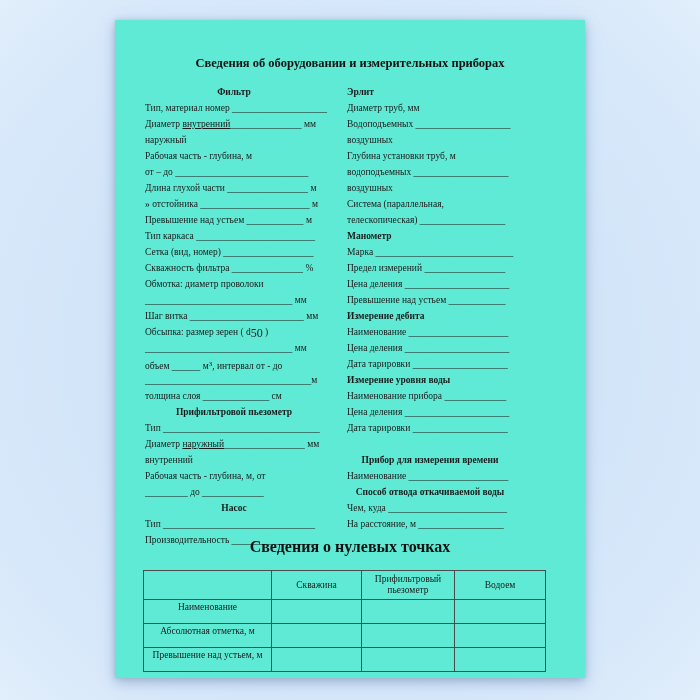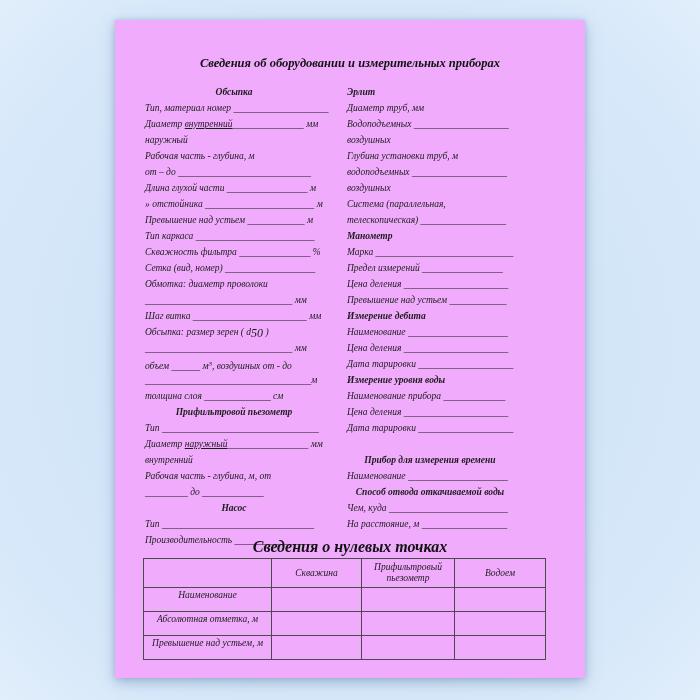--- a/index.html
+++ b/index.html
@@ -11,9 +11,8 @@
   .stage{position:relative;width:700px;height:700px;}
   .sheet{
     position:absolute;left:115px;top:20px;width:470px;height:658px;
-    background:#f0abfc;
+    background:#5eead4;
     box-shadow:0 4px 12px rgba(105,135,175,.55), 0 0 4px rgba(125,155,195,.35);
-    font-style:italic;
   }
   .doc-title{
     position:absolute;top:36px;left:0;width:100%;

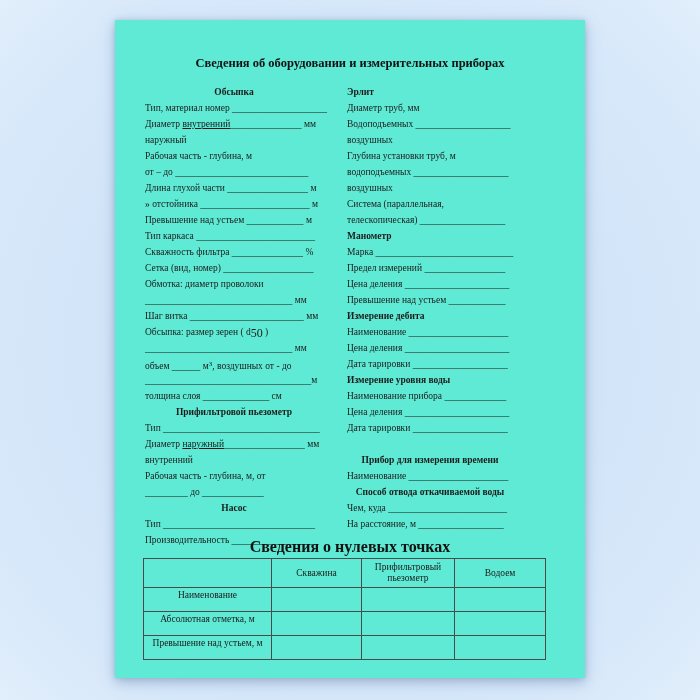--- a/index.html
+++ b/index.html
@@ -52,7 +52,7 @@
     <div class="doc-title">Сведения об оборудовании и измерительных приборах</div>
 
     <div class="col col-left">
-      <div class="ln hc">Обсыпка</div>
+      <div class="ln hc">Фильтр</div>
       <div class="ln">Тип, материал номер ____________________</div>
       <div class="ln"><span>Диаметр </span><span class="u">внутренний</span><span>_______________ мм</span></div>
       <div class="ln">наружный</div>

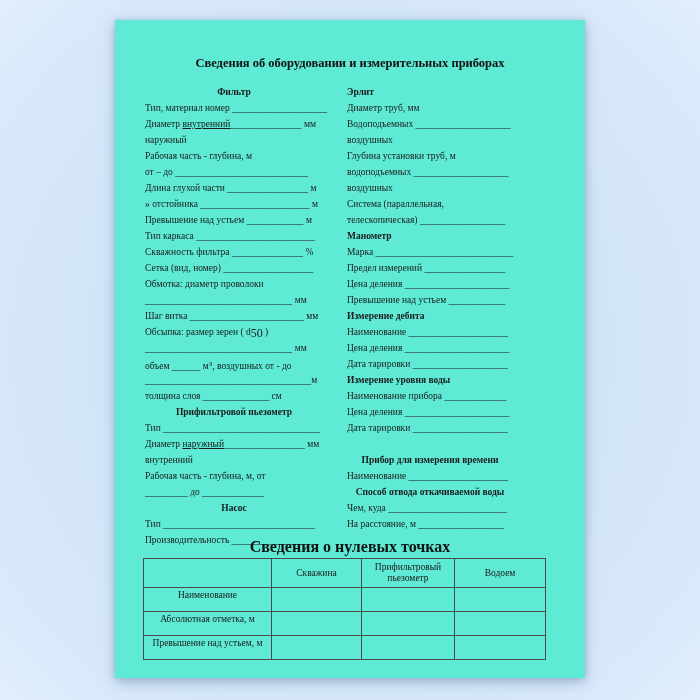--- a/index.html
+++ b/index.html
@@ -62,8 +62,8 @@
       <div class="ln">» отстойника _______________________ м</div>
       <div class="ln">Превышение над устьем ____________ м</div>
       <div class="ln">Тип каркаса _________________________</div>
+      <div class="ln">Сетка (вид, номер) ___________________</div>
       <div class="ln">Скважность фильтра _______________ %</div>
-      <div class="ln">Сетка (вид, номер) ___________________</div>
       <div class="ln">Обмотка: диаметр проволоки</div>
       <div class="ln">_______________________________ мм</div>
       <div class="ln">Шаг витка ________________________ мм</div>

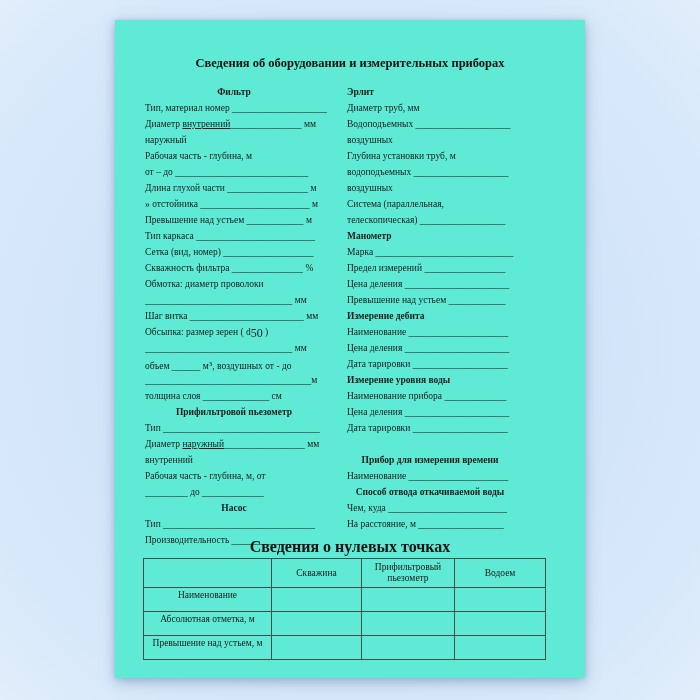--- a/index.html
+++ b/index.html
@@ -69,7 +69,7 @@
       <div class="ln">Шаг витка ________________________ мм</div>
       <div class="ln"><span>Обсыпка: размер зерен ( d</span><sub class="small">50</sub><span> )</span></div>
       <div class="ln">_______________________________ мм</div>
-      <div class="ln"><span>объем ______ м</span><sup class="small">3</sup><span>, воздушных от - до</span></div>
+      <div class="ln"><span>объем ______ м</span><sup class="small">3</sup><span>, интервал от - до</span></div>
       <div class="ln">___________________________________м</div>
       <div class="ln">толщина слоя ______________ см</div>
       <div class="ln hc">Прифильтровой пьезометр</div>

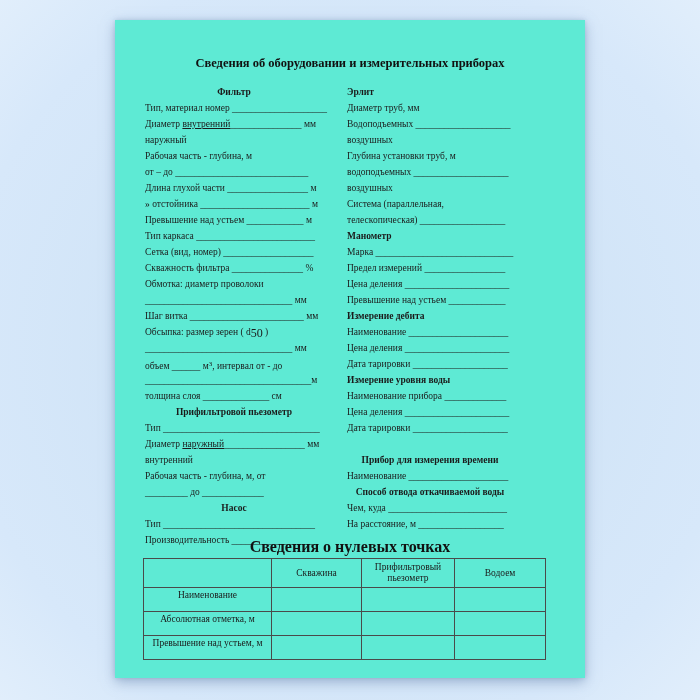--- a/index.html
+++ b/index.html
@@ -32,7 +32,7 @@
     text-align:center;font-weight:bold;font-size:16px;color:#111;
   }
   table.zp{
-    position:absolute;left:28px;top:538px;width:385px;
+    position:absolute;left:28px;top:550px;width:385px;
     border-collapse:collapse;table-layout:fixed;color:#1b1b1b;padding-left:40px;
   }
   table.zp th, table.zp td{

